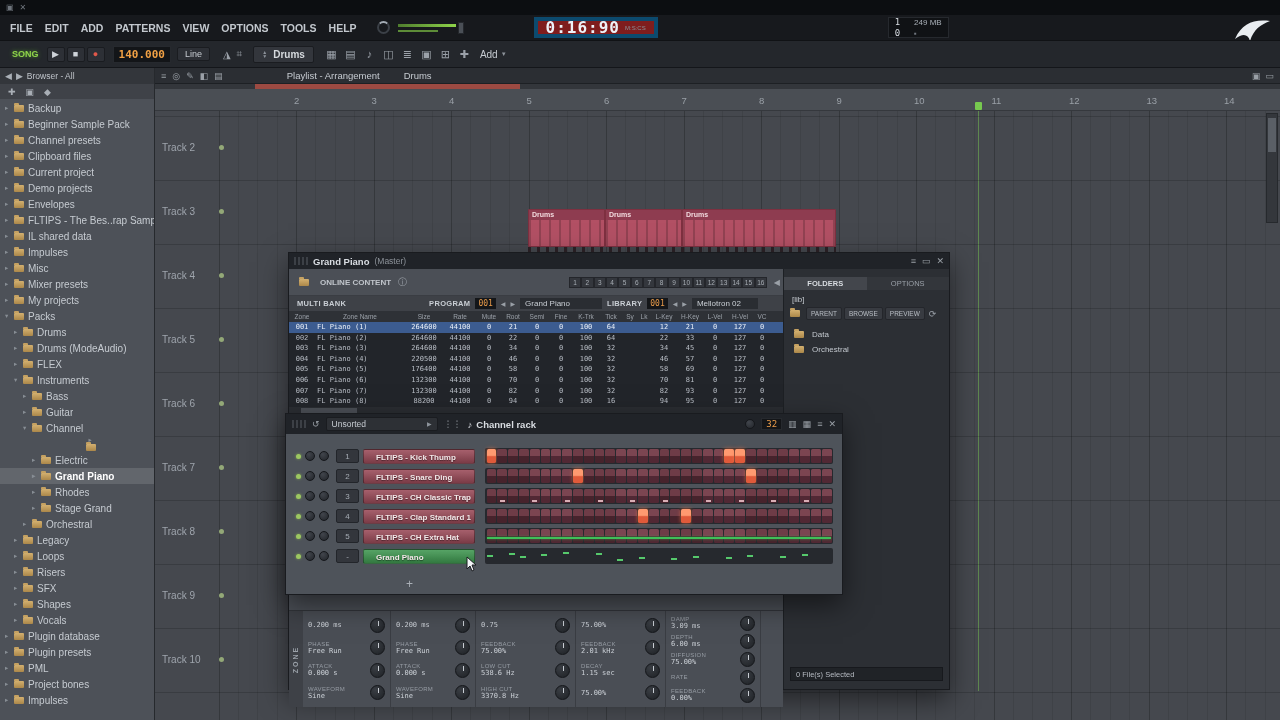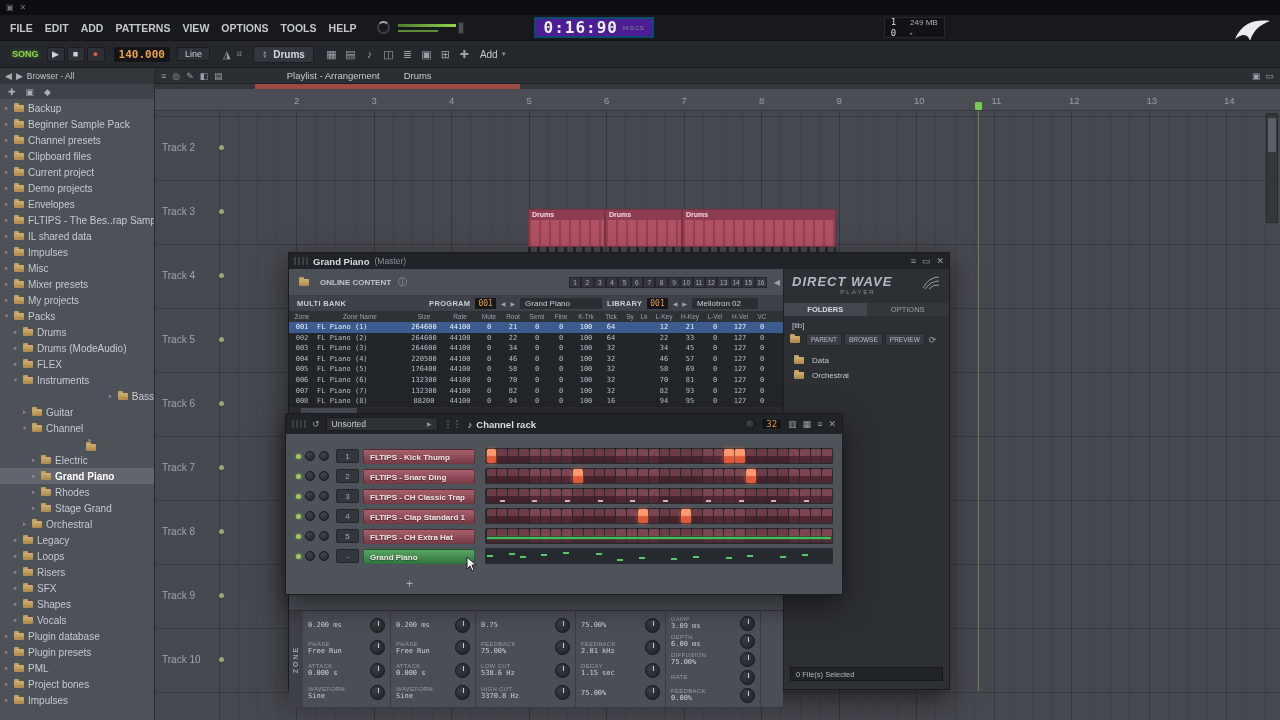--- a/index.html
+++ b/index.html
@@ -17,7 +17,7 @@
   #meter-bar{position:absolute;left:0;top:2px;width:58px;height:3px;background:linear-gradient(90deg,#4f7d2e,#8fd44a);}
   #meter-bar2{position:absolute;left:0;top:8px;width:40px;height:2px;background:#5d8c38;}
   #meter-knob{position:absolute;right:0;top:0;width:6px;height:12px;background:#4a4f56;border:1px solid #24272c;}
-  #time-box{background:#4c1d95;border:2px solid #0c4a6e;height:21px;display:flex;align-items:center;padding:0 8px;gap:5px;margin-left:60px;}
+  #time-box{background:#7f1d1d;border:4px solid #0c4a6e;height:21px;display:flex;align-items:center;padding:0 8px;gap:5px;margin-left:60px;}
   #time-display{font-family:"DejaVu Sans Mono",monospace;font-size:16px;font-weight:bold;color:#edf2f8;letter-spacing:1px;}
   #time-unit{font-size:6px;color:#8a9198;}
   #counter-box{margin-left:230px;display:flex;flex-direction:column;justify-content:center;gap:1px;background:#101215;border:1px solid #26292e;padding:1px 6px;height:21px;}

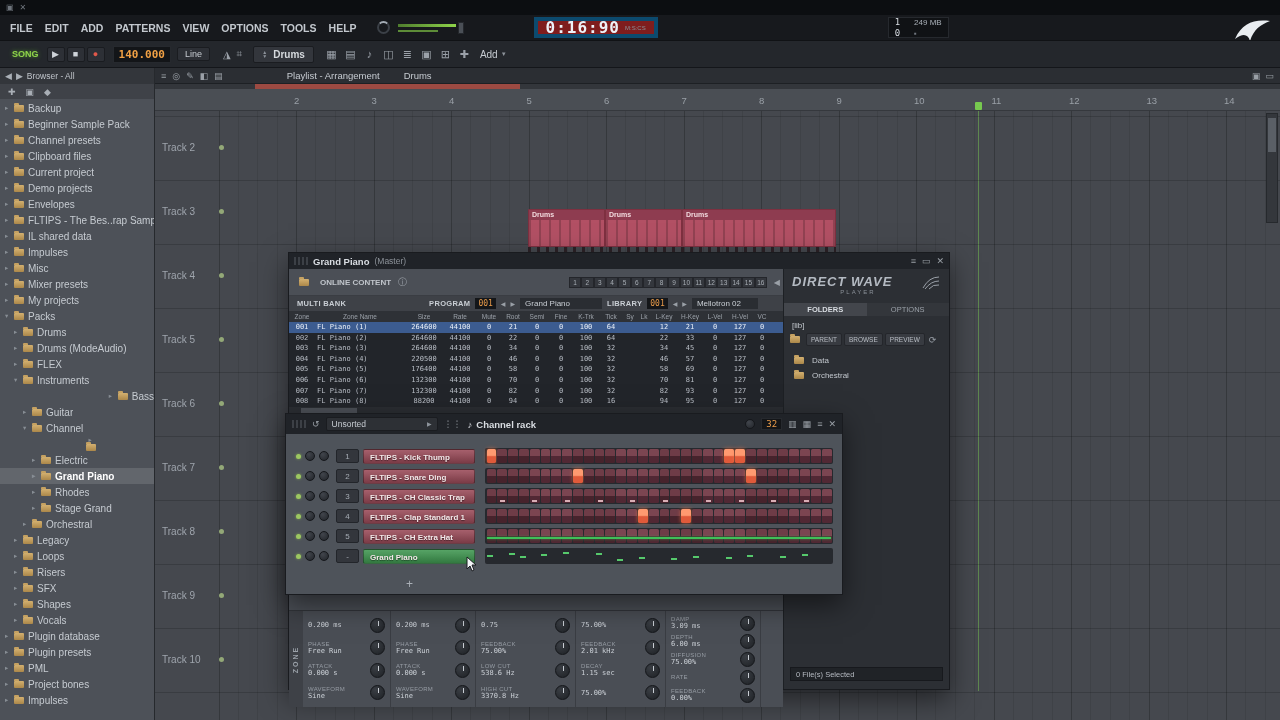--- a/index.html
+++ b/index.html
@@ -982,15 +982,6 @@
     </div>
 
     <div id="dw-browser">
-      <div id="dwb-logo-row">
-        <span id="dwb-logo">DIRECT WAVE</span>
-        <span id="dwb-sub">PLAYER</span>
-        <span id="dwb-wing">
-          <svg width="20" height="15" viewBox="0 0 20 15">
-            <path d="M2 13 Q8 2 18 2 M4 14 Q10 6 18 6 M8 14 Q12 9 18 10" stroke="#9aa0a8" stroke-width="1" fill="none"></path>
-          </svg>
-        </span>
-      </div>
       <div id="dwb-tabs">
           <div class="dwb-tab active">FOLDERS</div>
           <div class="dwb-tab">OPTIONS</div>

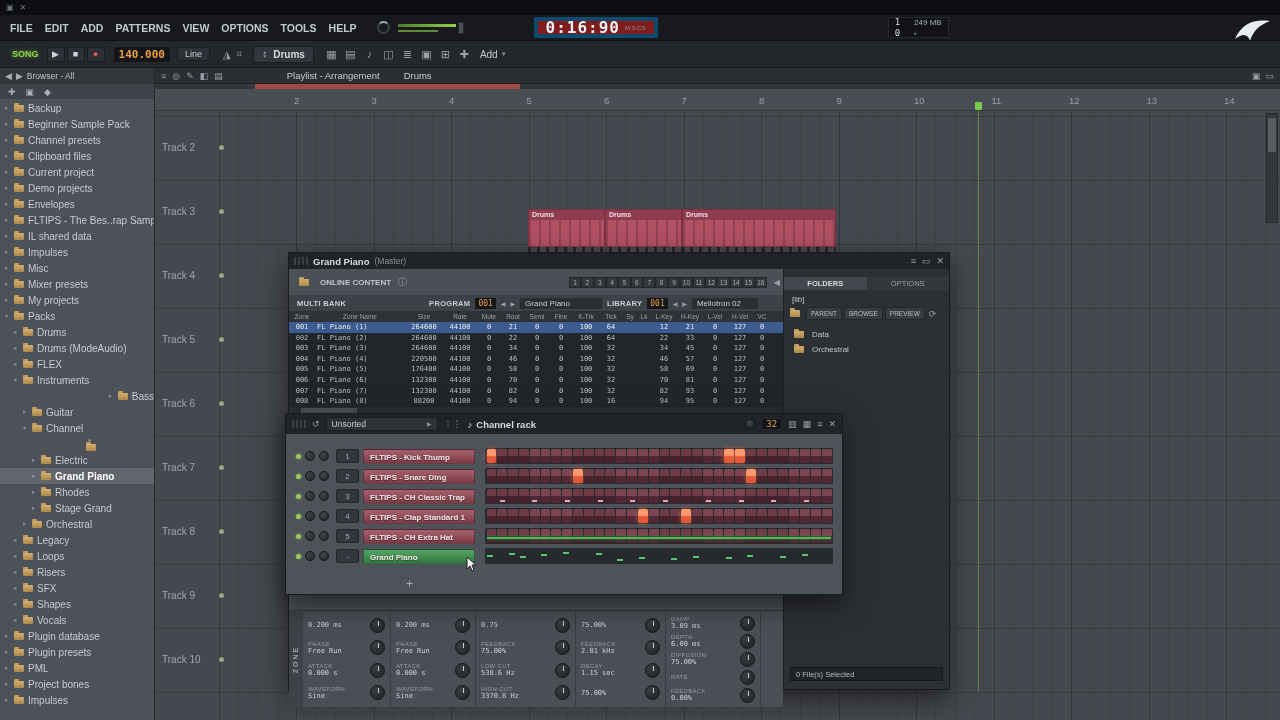--- a/index.html
+++ b/index.html
@@ -363,7 +363,7 @@
           <div class="folder-ic"></div>
           <div style="overflow: hidden;">Instruments</div>
         </div>
-        <div class="tree-item" style="padding-left: 23px; justify-content: flex-end;">
+        <div class="tree-item" style="padding-left: 23px;">
           <div class="tree-arrow">▸</div>
           <div class="folder-ic"></div>
           <div style="overflow: hidden;">Bass</div>

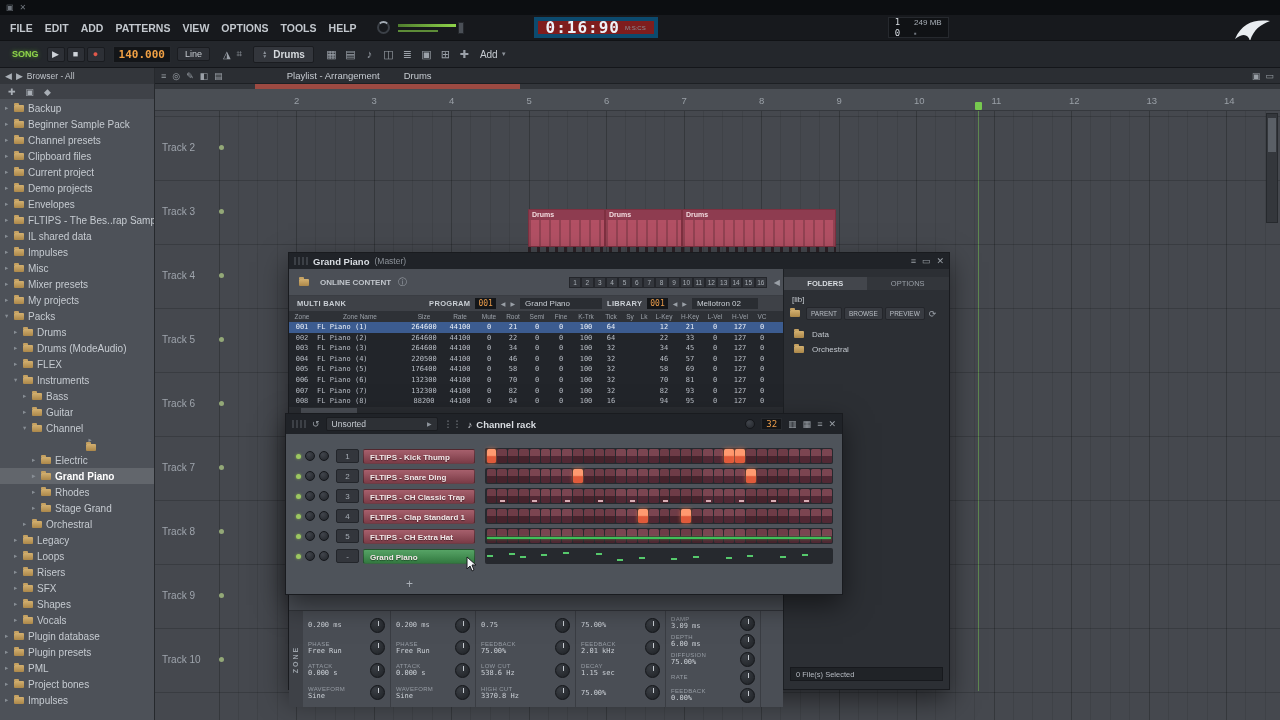--- a/index.html
+++ b/index.html
@@ -155,7 +155,7 @@
   .cr-mute{width:5px;height:5px;border-radius:50%;background:#9dc861;margin-left:10px;flex:none;box-shadow:0 0 3px rgba(150,200,80,.7);}
   .cr-knob{width:10px;height:10px;border-radius:50%;background:radial-gradient(circle at 35% 30%,#41454c,#22252a);border:1px solid #15171b;margin-left:4px;flex:none;}
   .cr-num{width:23px;height:14px;margin-left:7px;background:#33363c;border:1px solid #22252a;border-radius:2px;color:#a6acb4;font-size:8px;text-align:center;line-height:13px;flex:none;}
-  .cr-name{width:112px;height:15px;margin-left:4px;border-radius:2px;font-size:8px;color:#f3e8e9;line-height:15px;padding-left:6px;font-weight:bold;text-shadow:0 1px 1px rgba(0,0,0,.45);flex:none;white-space:nowrap;overflow:hidden;border:1px solid rgba(0,0,0,.35);}
+  .cr-name{width:112px;height:15px;margin-left:4px;border-radius:2px;font-size:8px;color:#f3e8e9;line-height:15px;padding-left:12px;font-weight:bold;text-shadow:0 1px 1px rgba(0,0,0,.45);flex:none;white-space:nowrap;overflow:hidden;border:1px solid rgba(0,0,0,.35);}
   .cr-steps{position:relative;margin-left:10px;width:348px;height:16px;display:flex;background:#26292e;border-radius:2px;padding:1px;flex:none;}
   .step{flex:1;margin:0 .5px;border-radius:1.5px;background:linear-gradient(#6e3c47 48%,#46232c 52%);}
   .step.alt{background:linear-gradient(#7b4551 48%,#512834 52%);}

